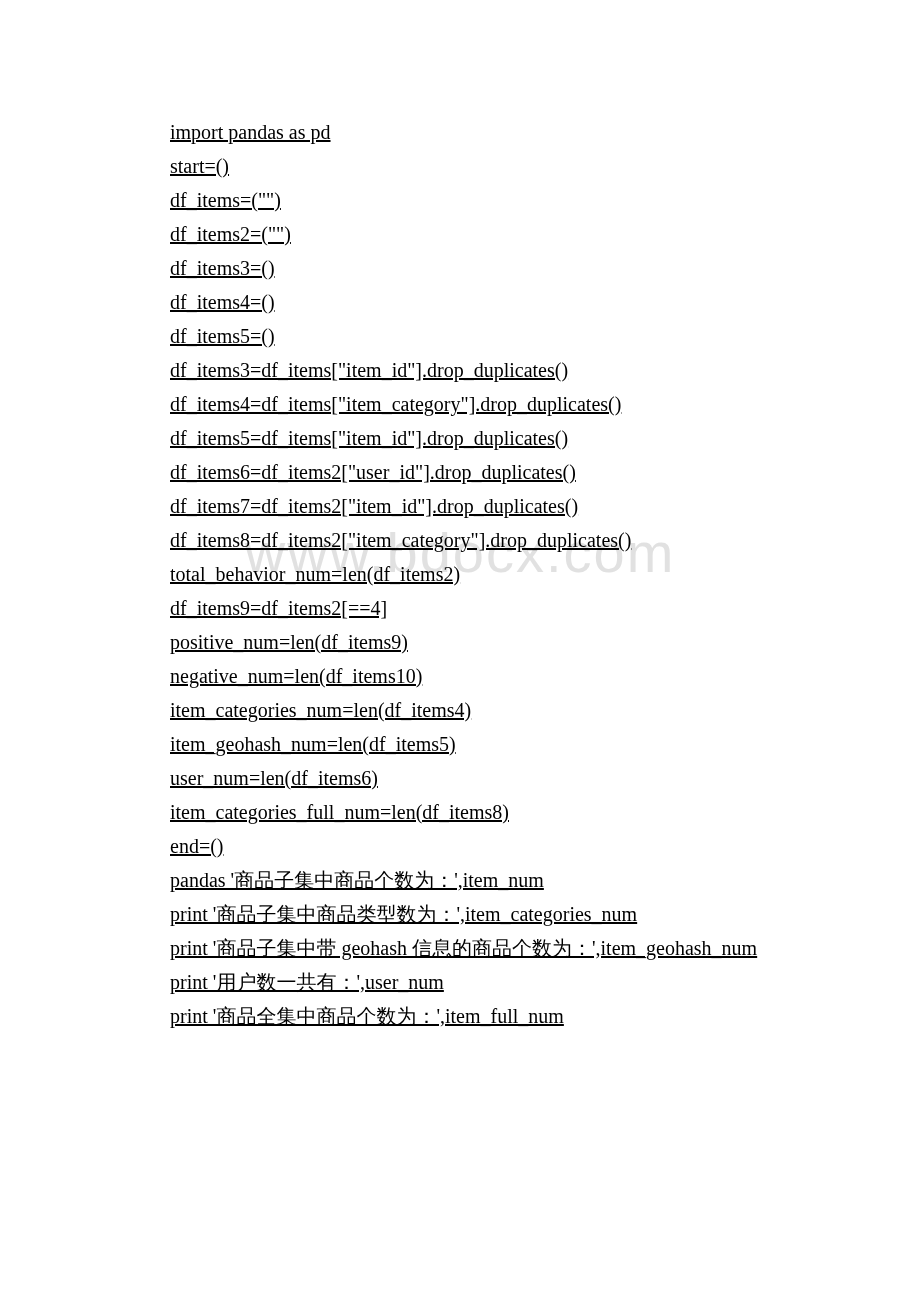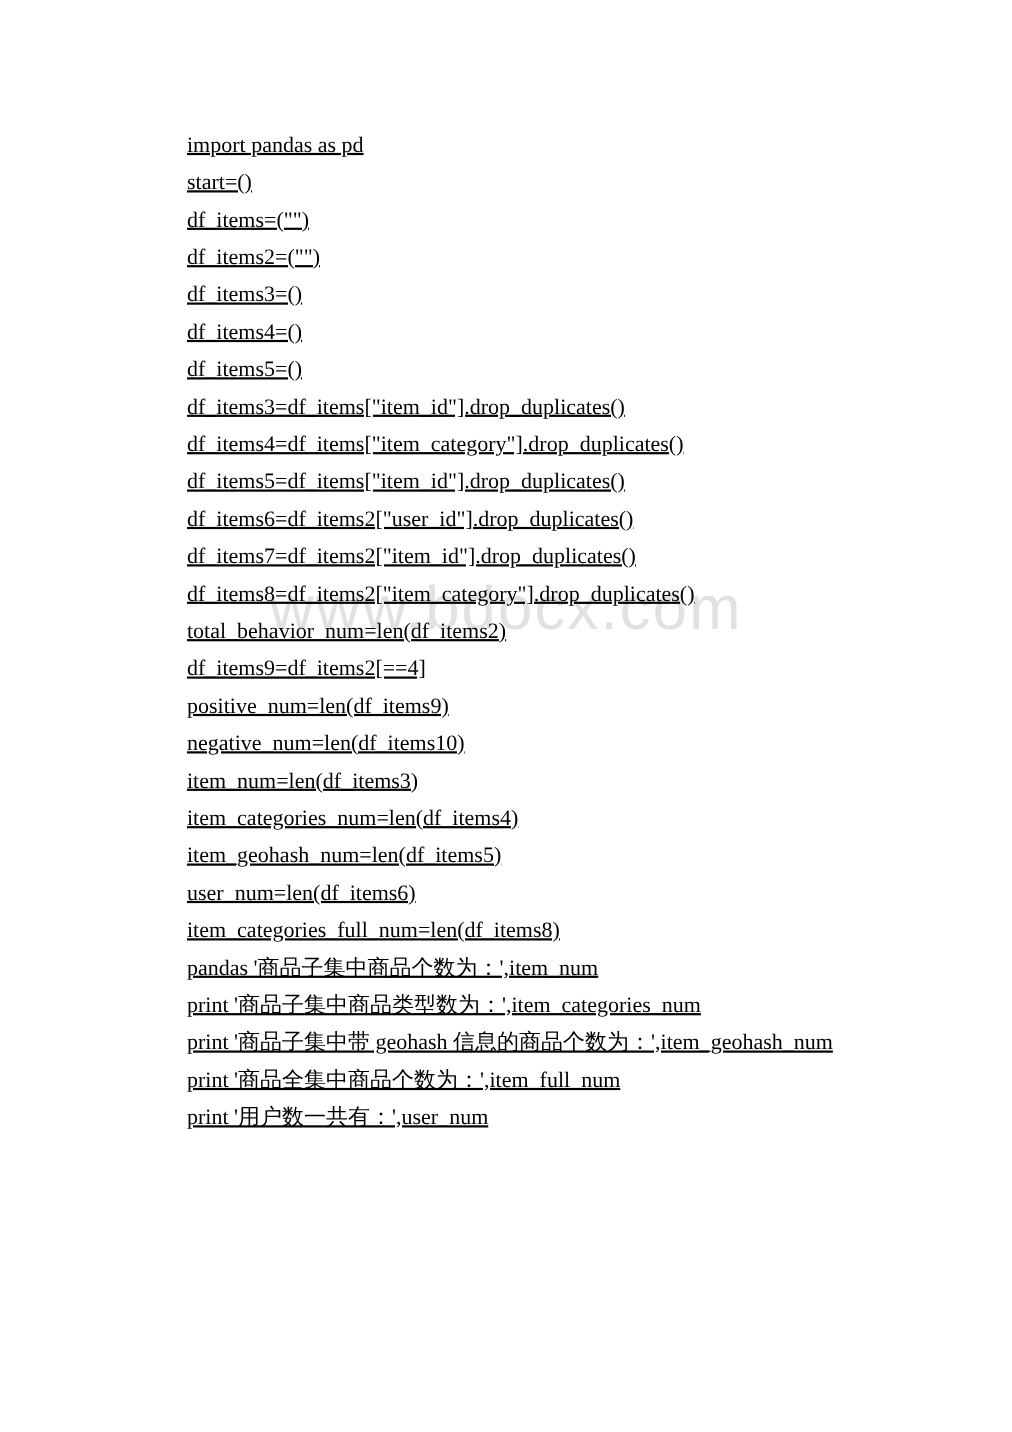--- a/index.html
+++ b/index.html
@@ -66,7 +66,6 @@
   <div class="code-line">df_items9=df_items2[==4]</div>
   <div class="code-line">positive_num=len(df_items9)</div>
   <div class="code-line">negative_num=len(df_items10)</div>
-  <div class="code-line">item_num=len(df_items3)</div>
   <div class="code-line">item_categories_num=len(df_items4)</div>
   <div class="code-line">item_geohash_num=len(df_items5)</div>
   <div class="code-line">user_num=len(df_items6)</div>

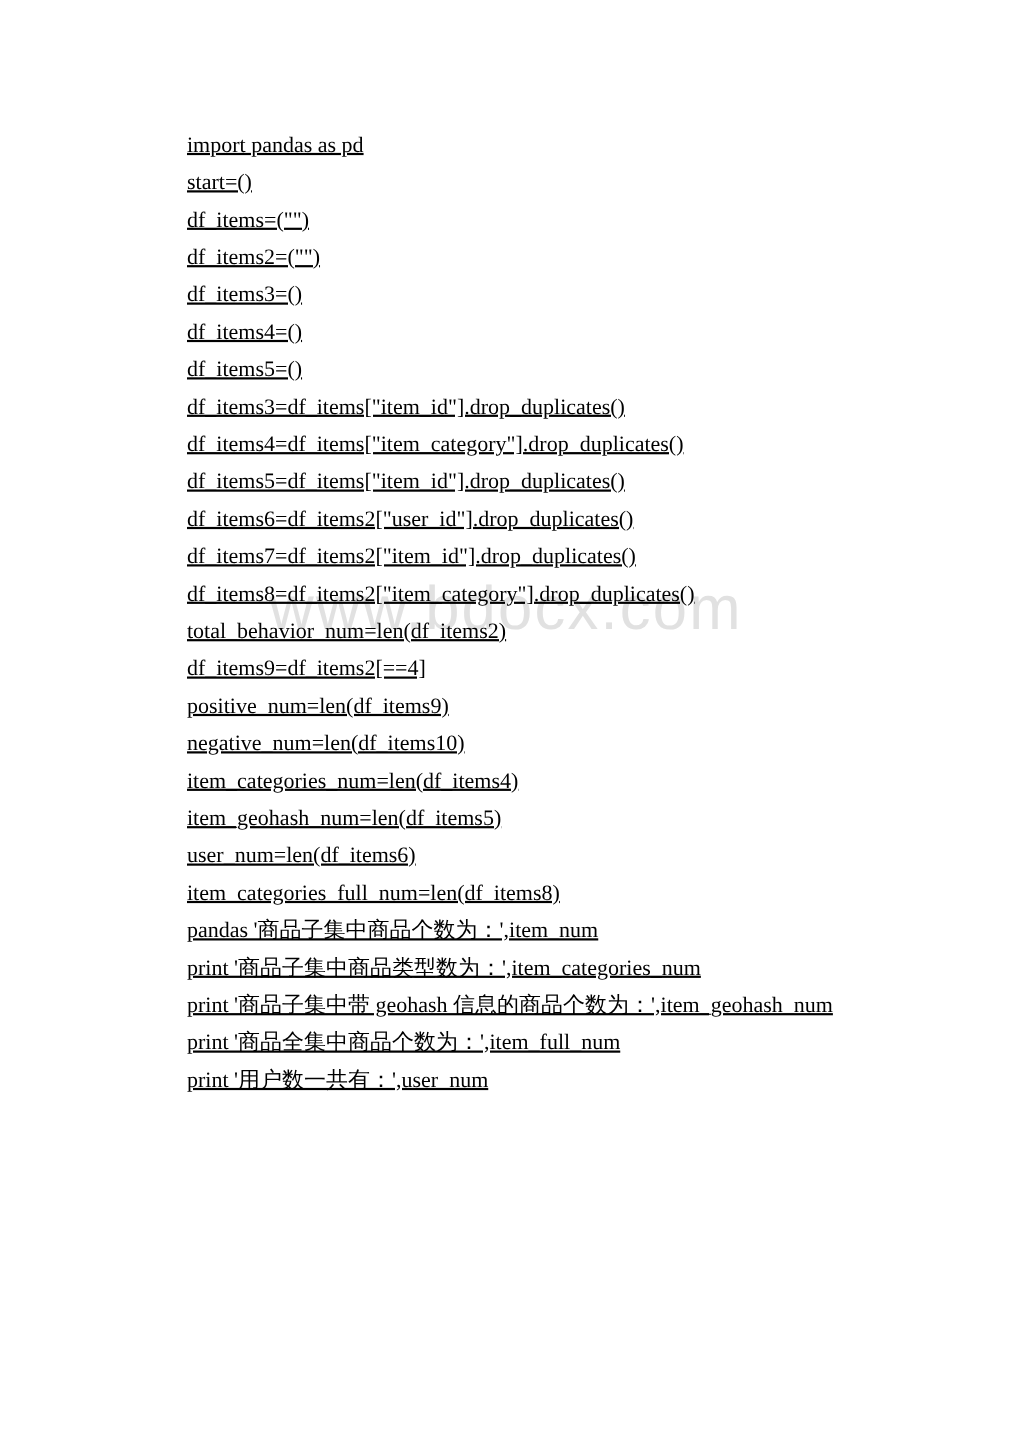--- a/index.html
+++ b/index.html
@@ -70,6 +70,7 @@
   <div class="code-line">item_geohash_num=len(df_items5)</div>
   <div class="code-line">user_num=len(df_items6)</div>
   <div class="code-line">item_categories_full_num=len(df_items8)</div>
+  <div class="code-line">end=()</div>
   <div class="code-line">pandas '商品子集中商品个数为：',item_num</div>
   <div class="code-line">print '商品子集中商品类型数为：',item_categories_num</div>
   <div class="code-line">print '商品子集中带 geohash 信息的商品个数为：',item_geohash_num</div>

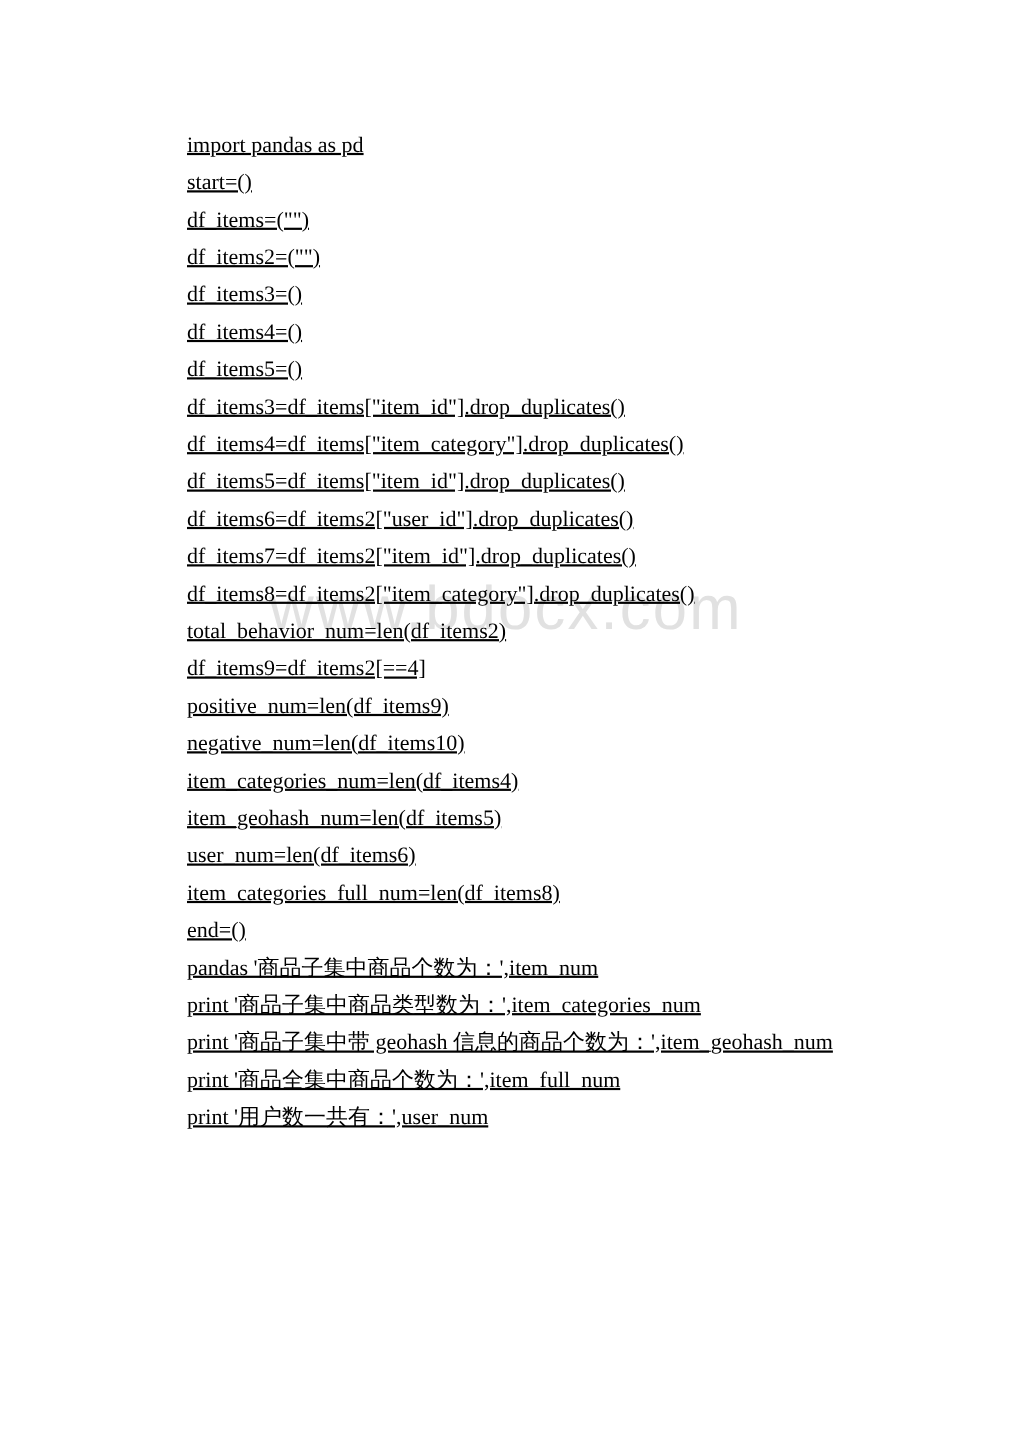--- a/index.html
+++ b/index.html
@@ -74,8 +74,8 @@
   <div class="code-line">pandas '商品子集中商品个数为：',item_num</div>
   <div class="code-line">print '商品子集中商品类型数为：',item_categories_num</div>
   <div class="code-line">print '商品子集中带 geohash 信息的商品个数为：',item_geohash_num</div>
+  <div class="code-line">print '用户数一共有：',user_num</div>
   <div class="code-line">print '商品全集中商品个数为：',item_full_num</div>
-  <div class="code-line">print '用户数一共有：',user_num</div>
 </div>
 
 </body></html>

